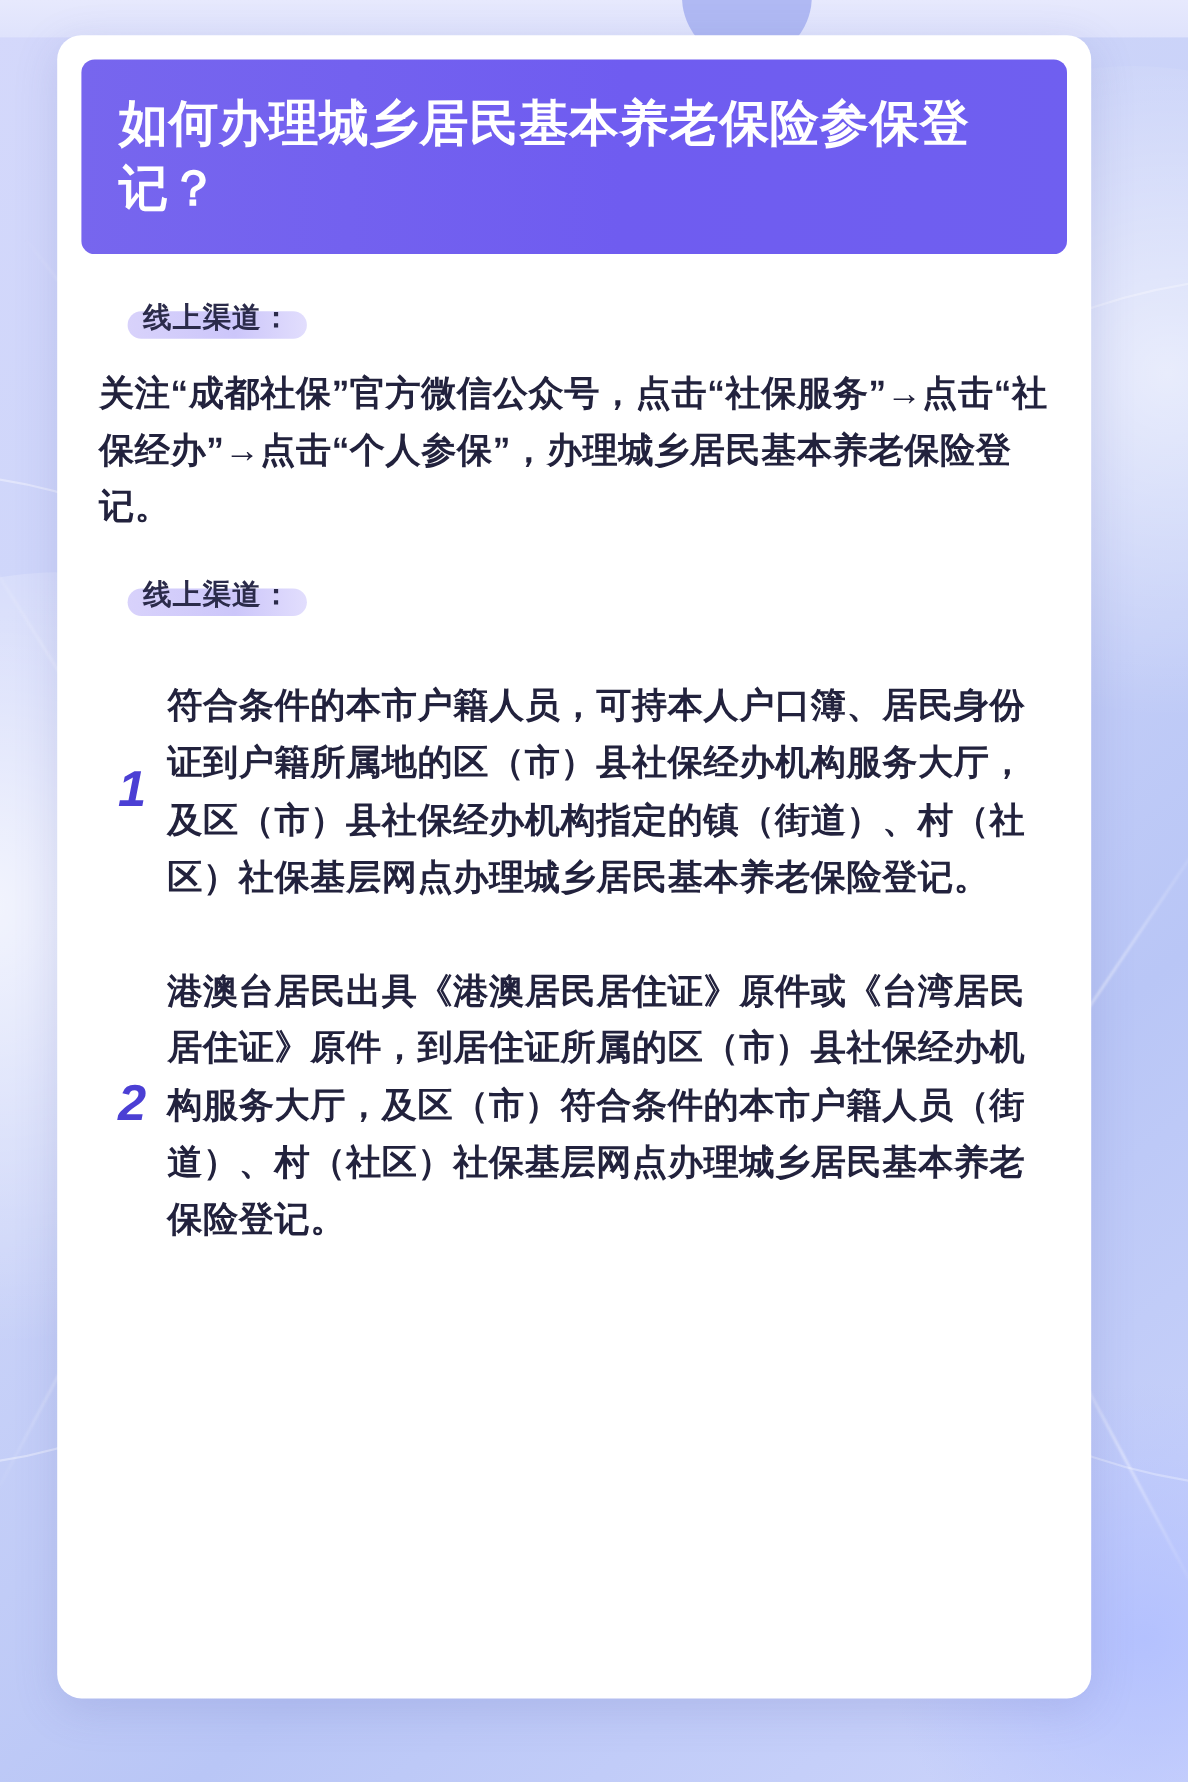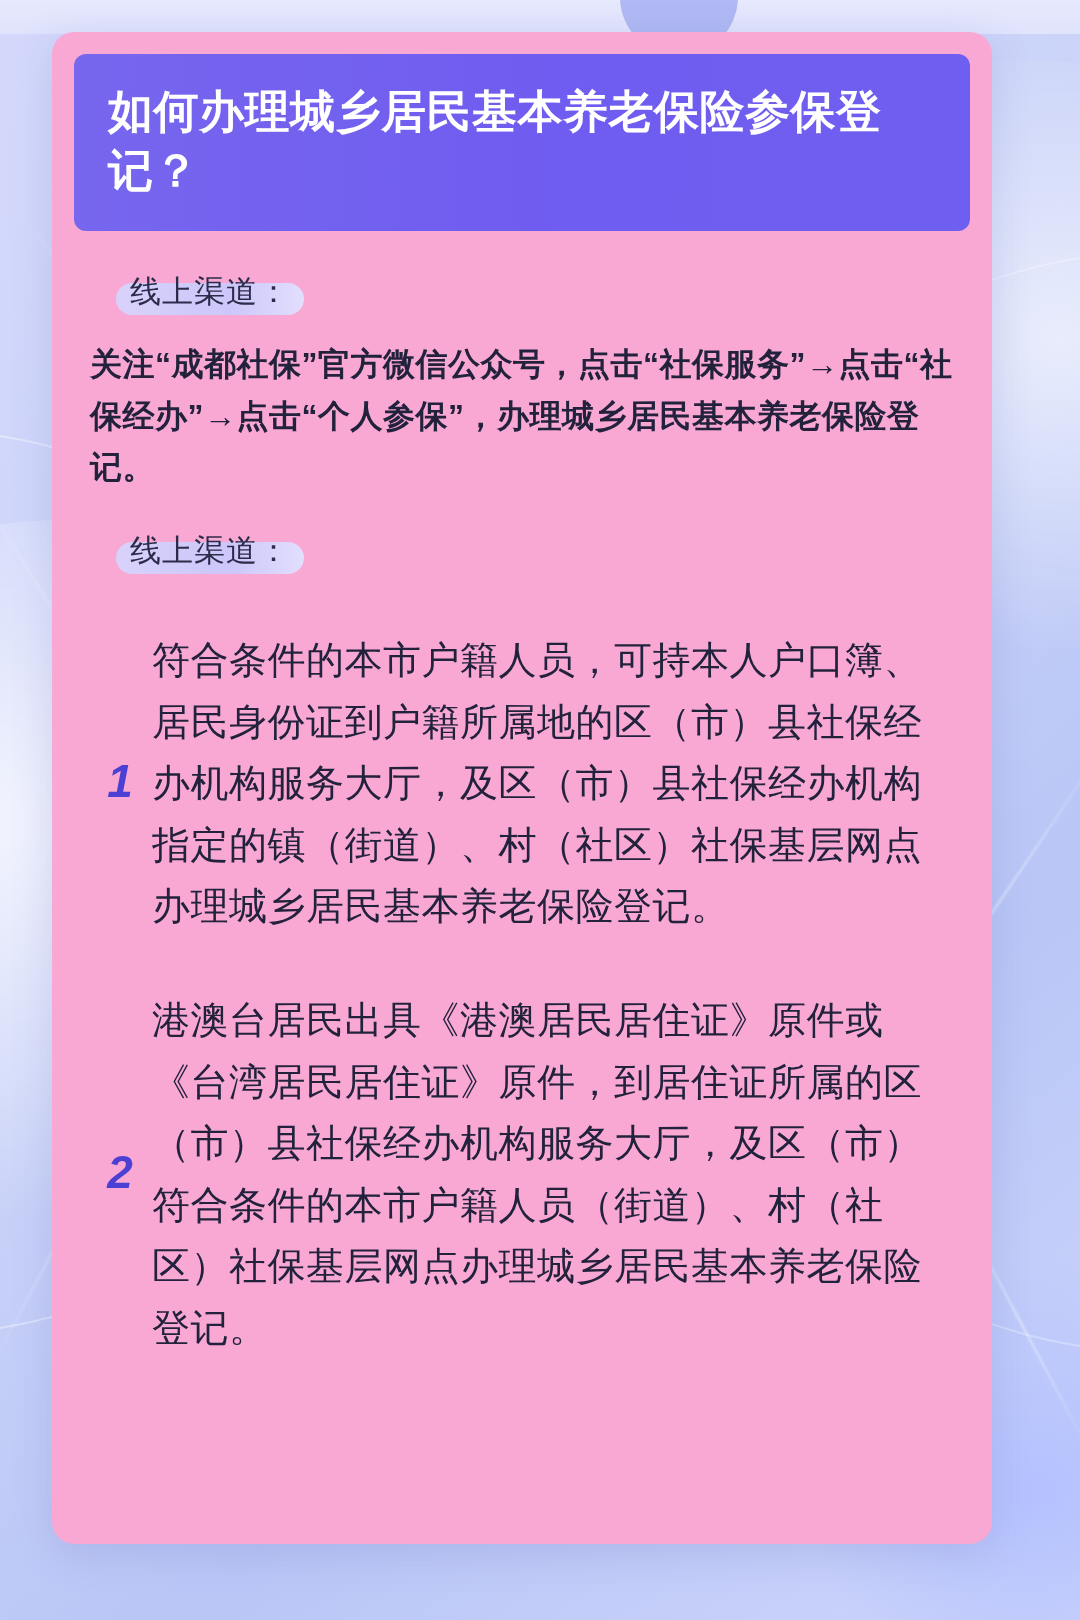--- a/index.html
+++ b/index.html
@@ -82,7 +82,7 @@
     top: 32px;
     width: 940px;
     height: 1512px;
-    background: #f9a8d4;
+    background: #ffffff;
     border-radius: 22px;
     box-shadow: 0 10px 40px rgba(90, 95, 180, 0.18);
     overflow: hidden;

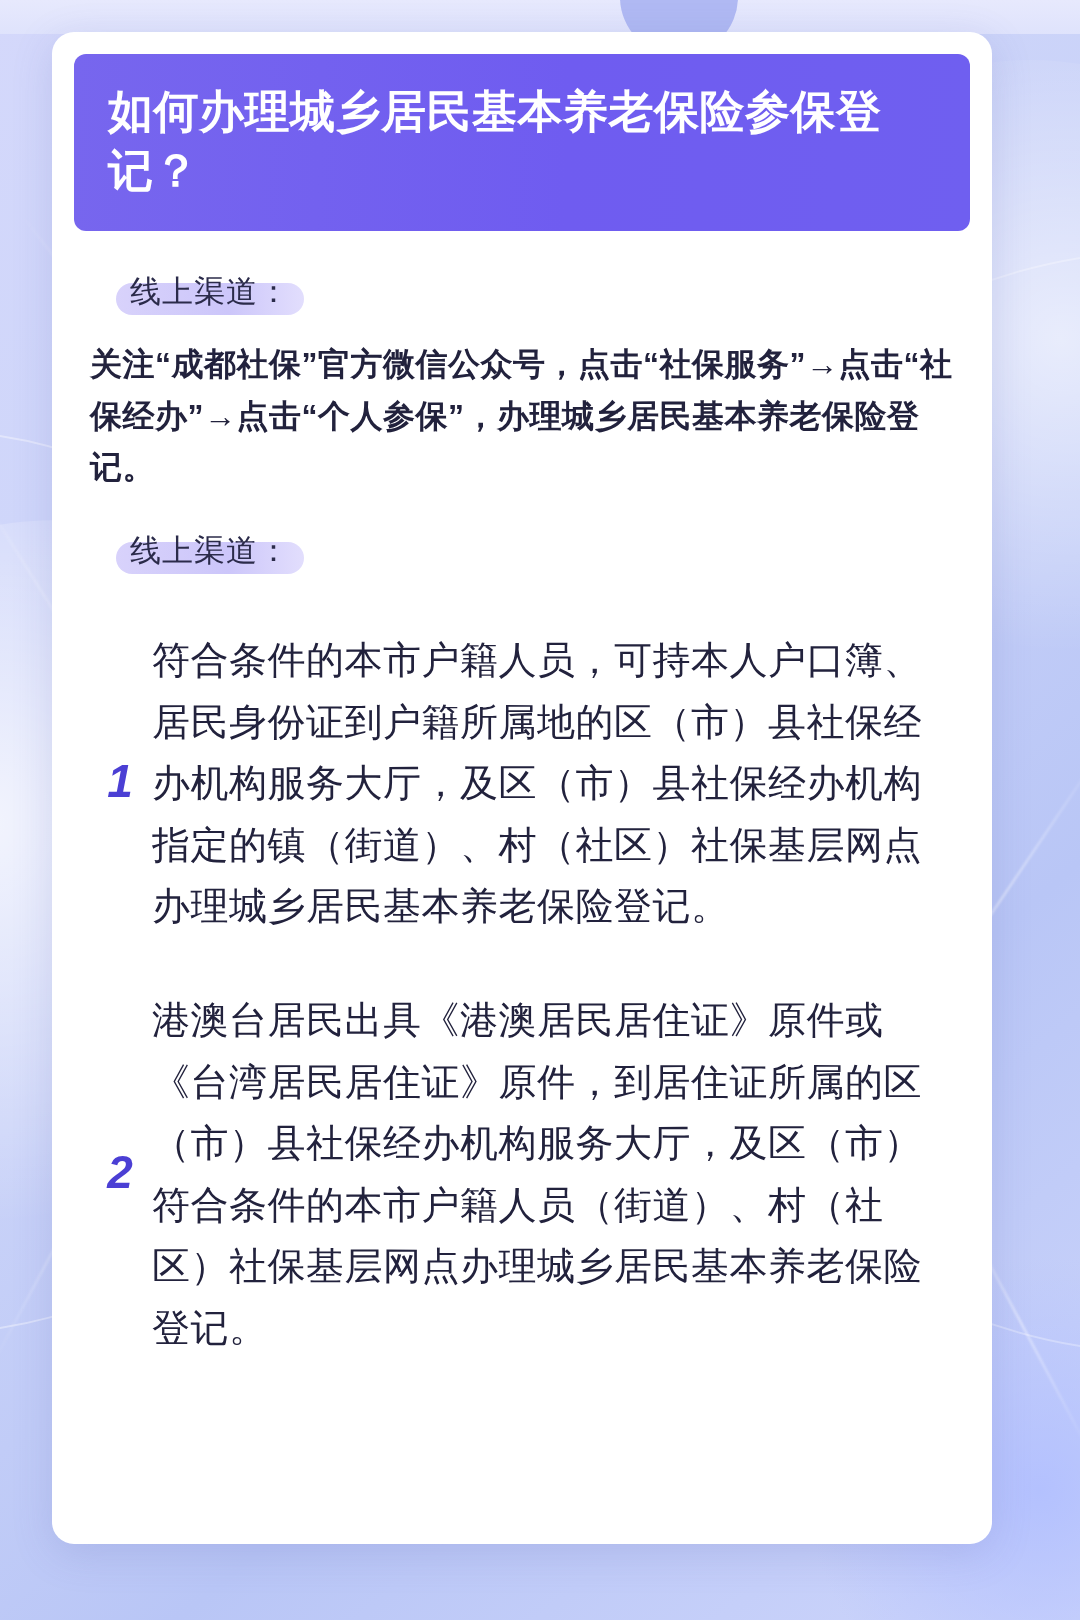--- a/index.html
+++ b/index.html
@@ -127,8 +127,8 @@
   .section-label .txt {
     position: relative;
     z-index: 1;
-    font-size: 31px;
-    font-weight: normal;
+    font-size: 26px;
+    font-weight: bold;
     color: #2b2b4a;
     letter-spacing: 1px;
   }

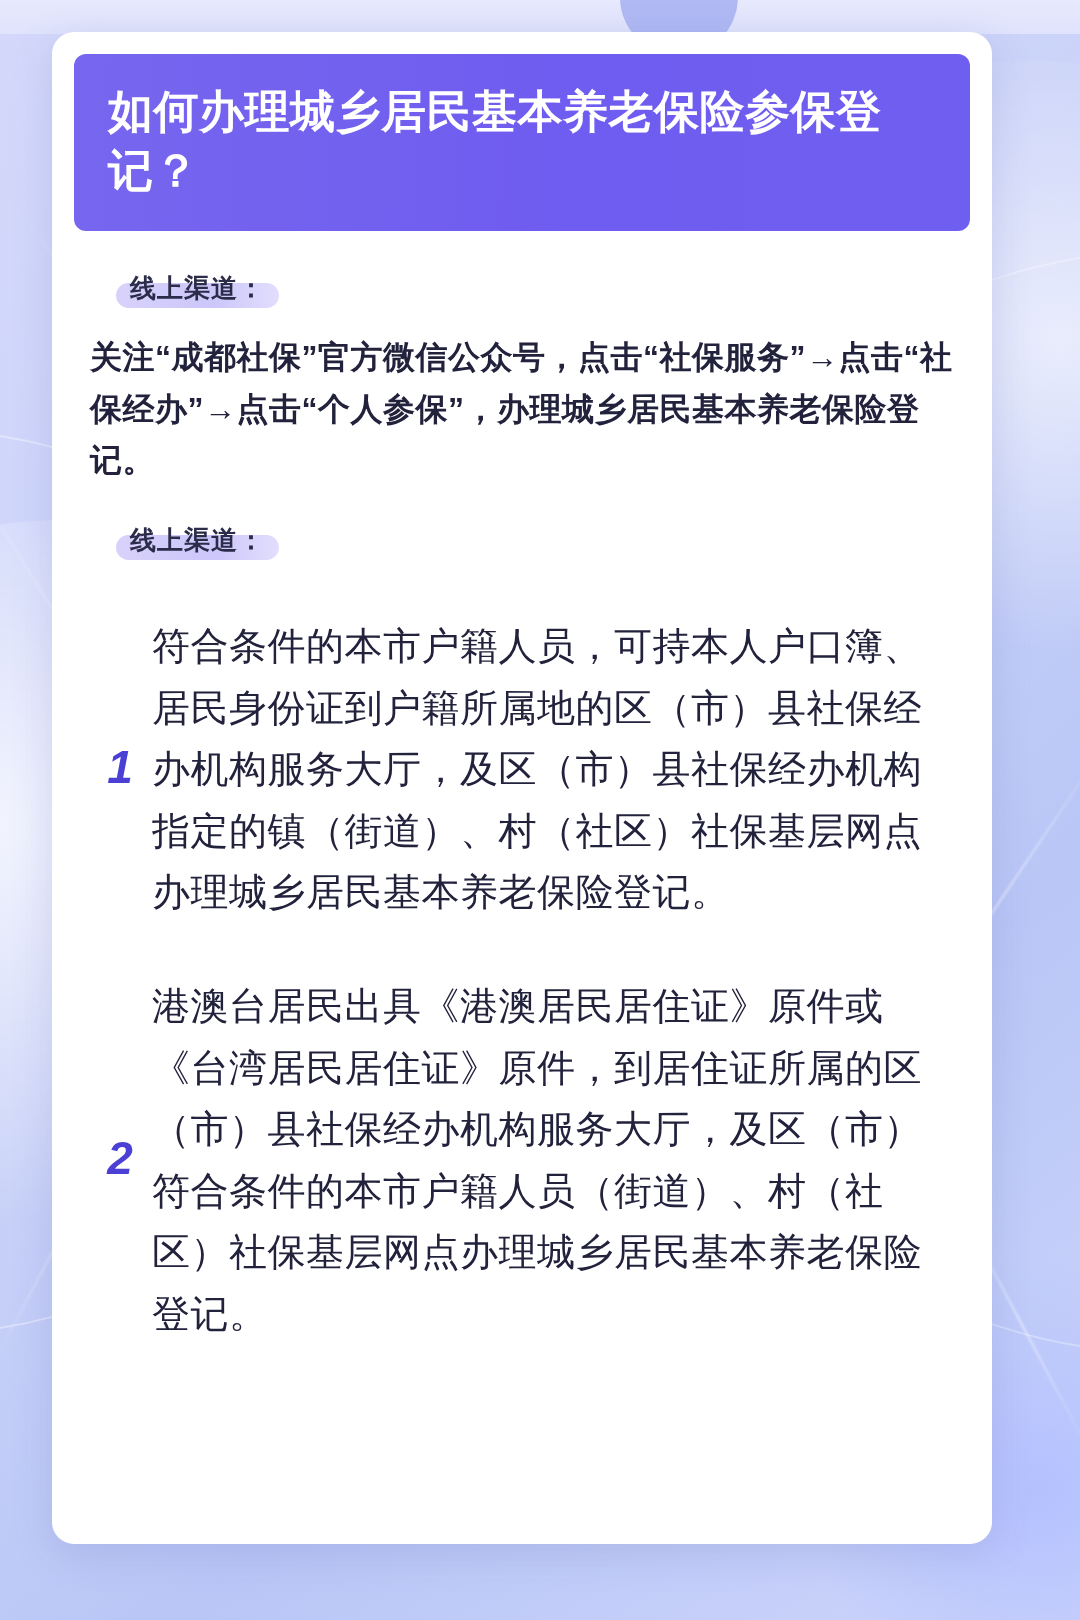--- a/index.html
+++ b/index.html
@@ -164,10 +164,10 @@
     padding-bottom: 6px;
   }
   .item-text {
-    font-size: 38px;
+    font-size: 32px;
     line-height: 1.62;
     color: #22223d;
-    font-weight: normal;
+    font-weight: bold;
     letter-spacing: 0.5px;
     flex: 1 1 auto;
   }

